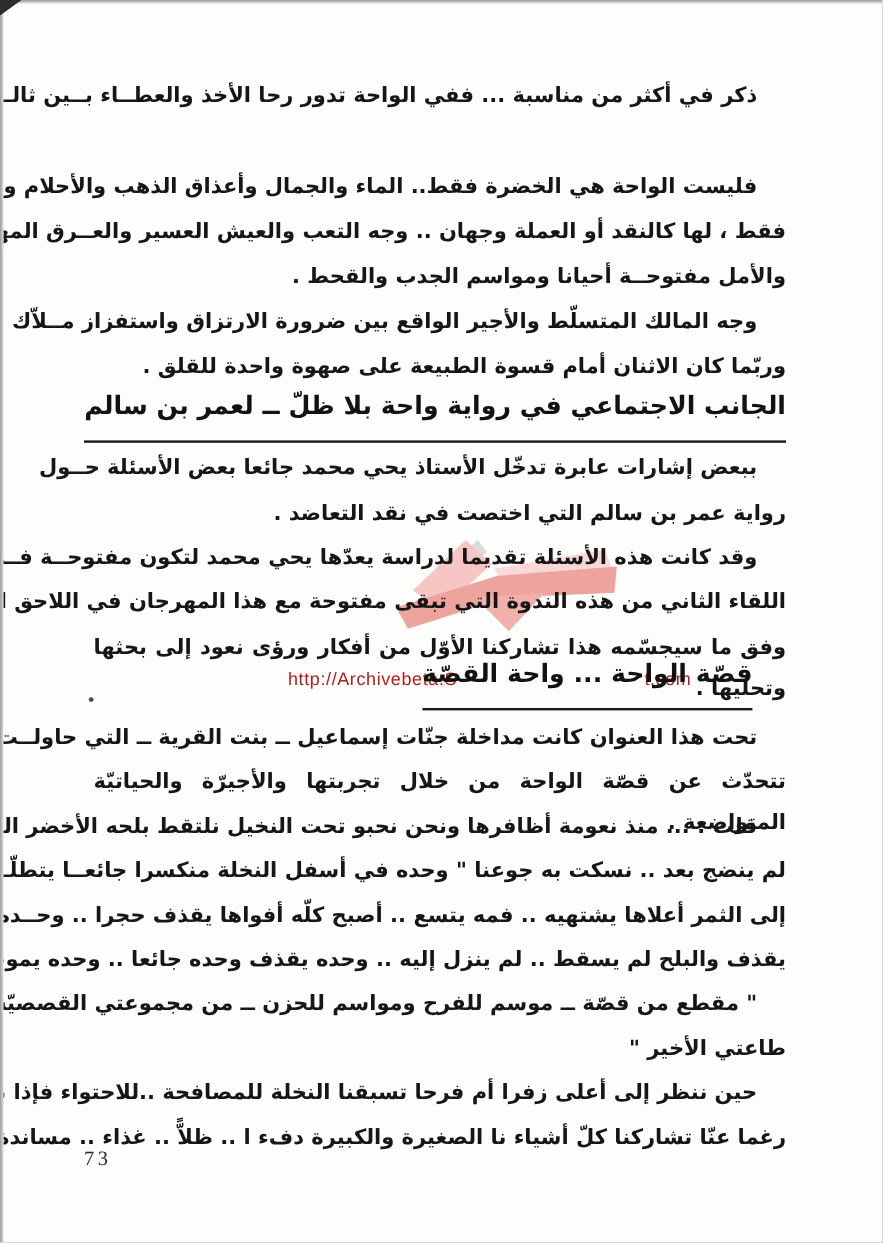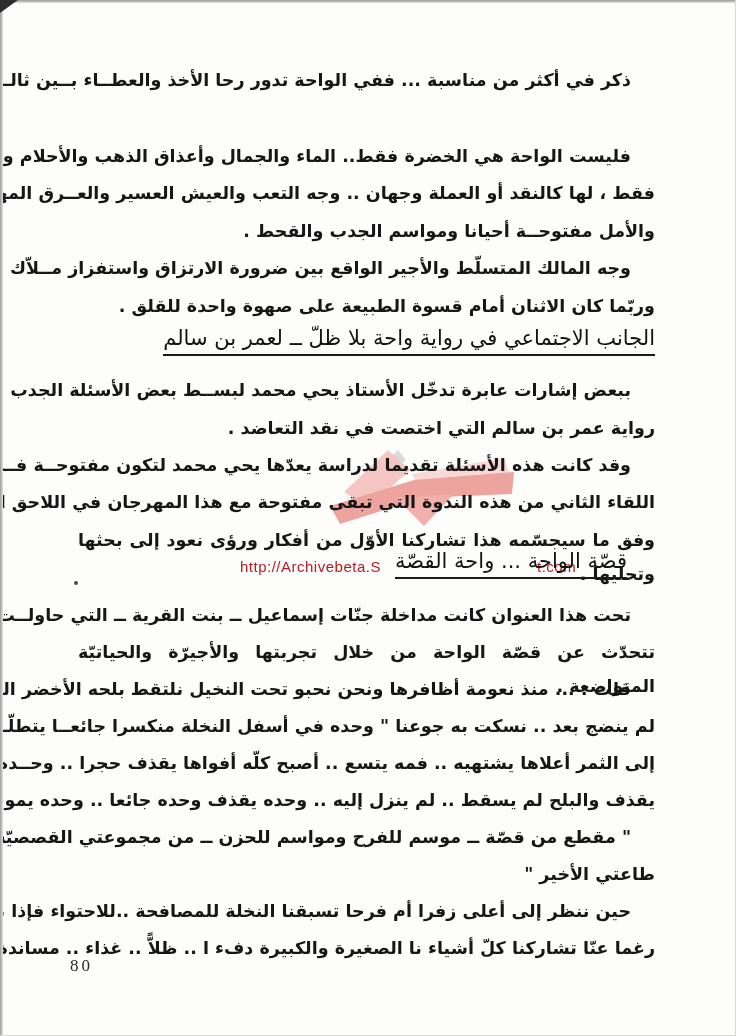--- a/index.html
+++ b/index.html
@@ -30,8 +30,8 @@
       text-align:justify;text-align-last:justify;}
   .ln.end{text-align-last:right;white-space:normal;}
   .ln.ind{padding-right:24px;}
-  .hd{position:absolute;direction:rtl;color:#121212;font-weight:400;font-size:21px;
-      line-height:28px;white-space:nowrap;border-bottom:2.5px solid #1a1a1a;padding-bottom:2px;}
+  .hd{position:absolute;direction:rtl;color:#121212;font-weight:700;font-size:21px;
+      line-height:28px;white-space:nowrap;border-bottom:2.5px solid #1a1a1a;padding-bottom:15px;}
   .hd1{right:80px;top:324px;}
   .hd2{right:108px;top:547px;}
   .pagenum{position:absolute;left:70px;top:956px;color:#2a2a2a;font-size:17px;

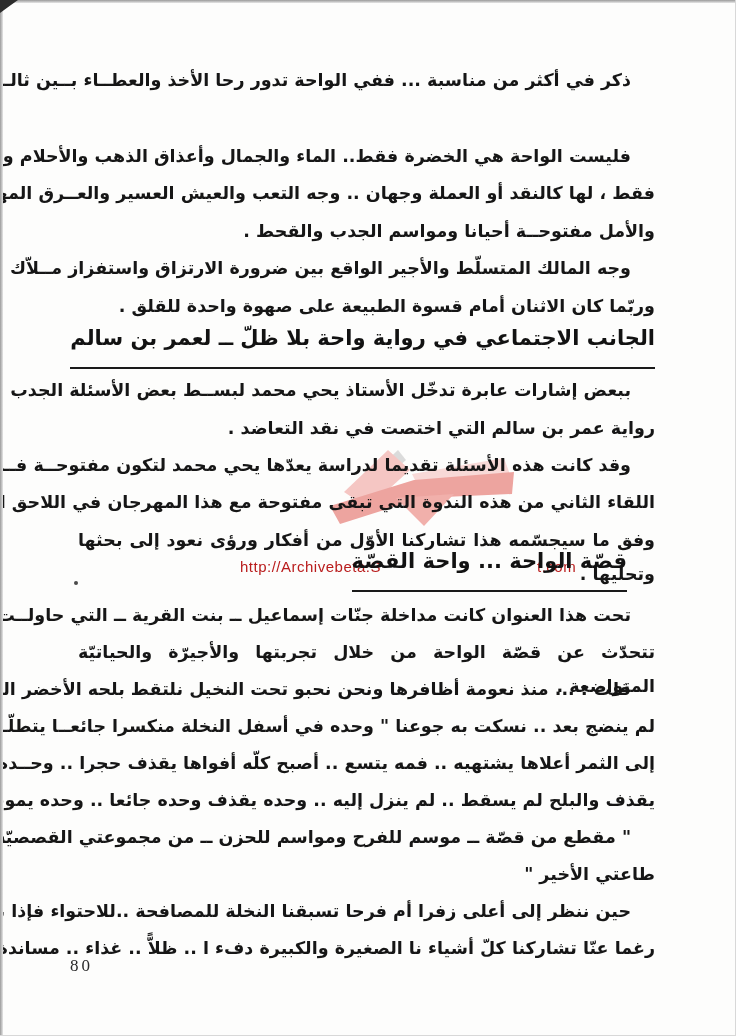--- a/index.html
+++ b/index.html
@@ -68,7 +68,7 @@
 
     <div class="hd hd1">الجانب الاجتماعي في رواية واحة بلا ظلّ ــ لعمر بن سالم</div>
 
-    <div class="ln ind" style="top:373px">ببعض إشارات عابرة تدخّل الأستاذ يحي محمد لبســط بعض الأسئلة الجدب</div>
+    <div class="ln ind" style="top:373px">ببعض إشارات عابرة تدخّل الأستاذ يحي محمد جائعا بعض الأسئلة حــول</div>
     <div class="ln end" style="top:411px">رواية عمر بن سالم التي اختصت في نقد التعاضد .</div>
     <div class="ln ind" style="top:448px">وقد كانت هذه الأسئلة تقديما لدراسة يعدّها يحي محمد لتكون مفتوحــة فــي</div>
     <div class="ln" style="top:485px">اللقاء الثاني من هذه الندوة التي تبقى مفتوحة مع هذا المهرجان في اللاحق الآتــي</div>

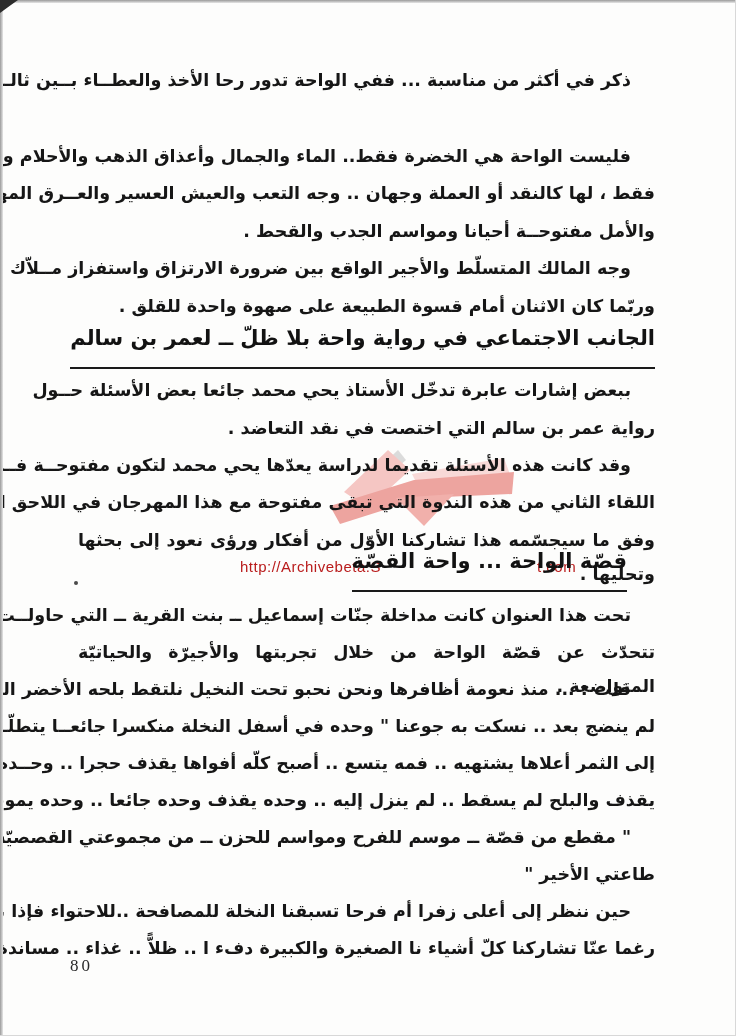--- a/index.html
+++ b/index.html
@@ -87,7 +87,7 @@
     <div class="ln ind" style="top:894px">حين ننظر إلى أعلى زفرا أم فرحا تسبقنا النخلة للمصافحة ..للاحتواء فإذا بها</div>
     <div class="ln" style="top:931px">رغما عنّا تشاركنا كلّ أشياء نا الصغيرة والكبيرة دفء ا .. ظلاًّ .. غذاء .. مساندة</div>
 
-    <div class="pagenum">80</div>
+    <div class="pagenum">73</div>
   </div>
 </div>
 

